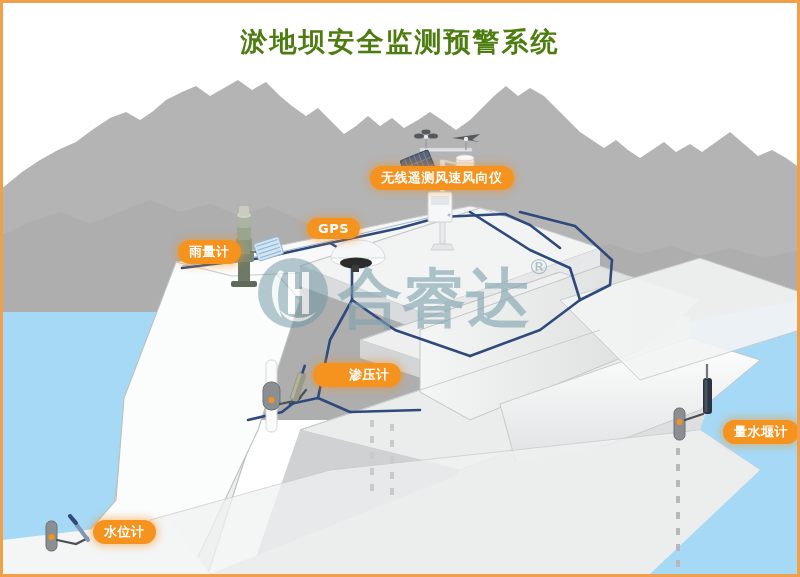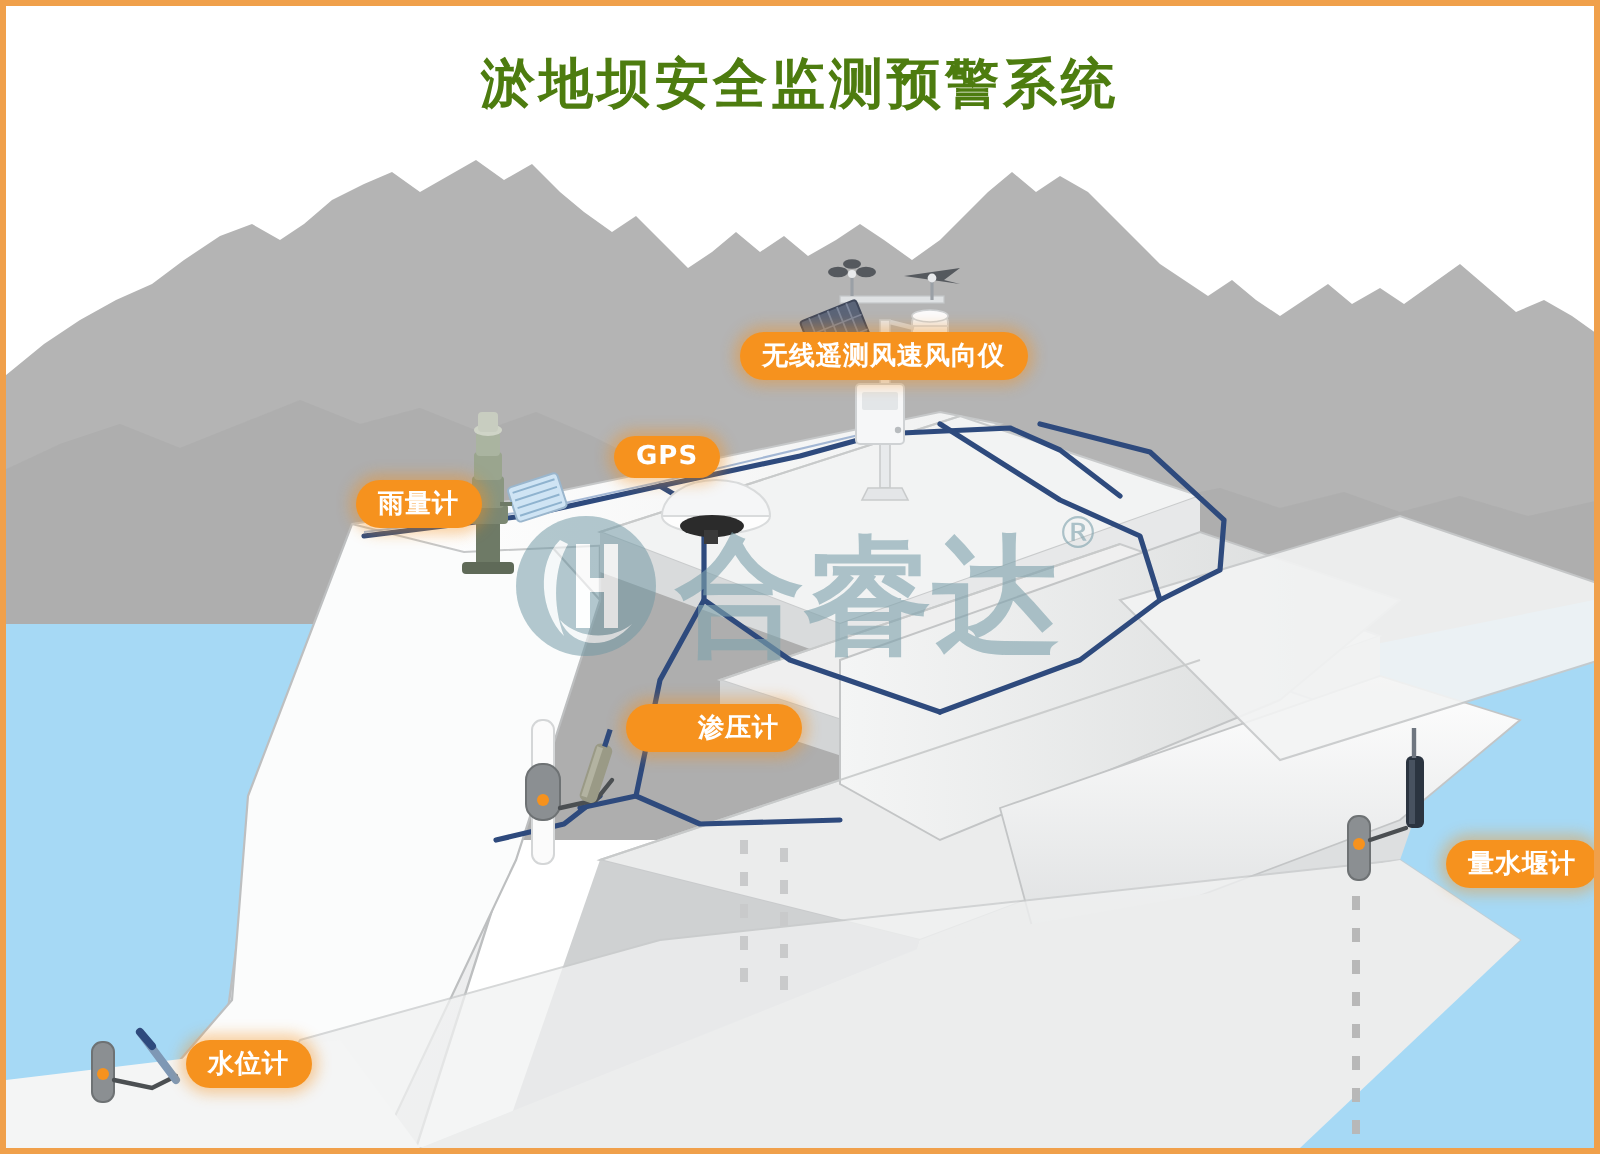--- a/index.html
+++ b/index.html
@@ -259,7 +259,7 @@
 
   <div class="pill lg" style="left:178px;top:240px;">雨量计</div>
 
-  <div class="pill lg" style="left:313px;top:352px;padding-left:36px;">渗压计</div>
+  <div class="pill lg" style="left:313px;top:363px;padding-left:36px;">渗压计</div>
 
   <div class="pill lg" style="left:723px;top:420px;">量水堰计</div>
 

